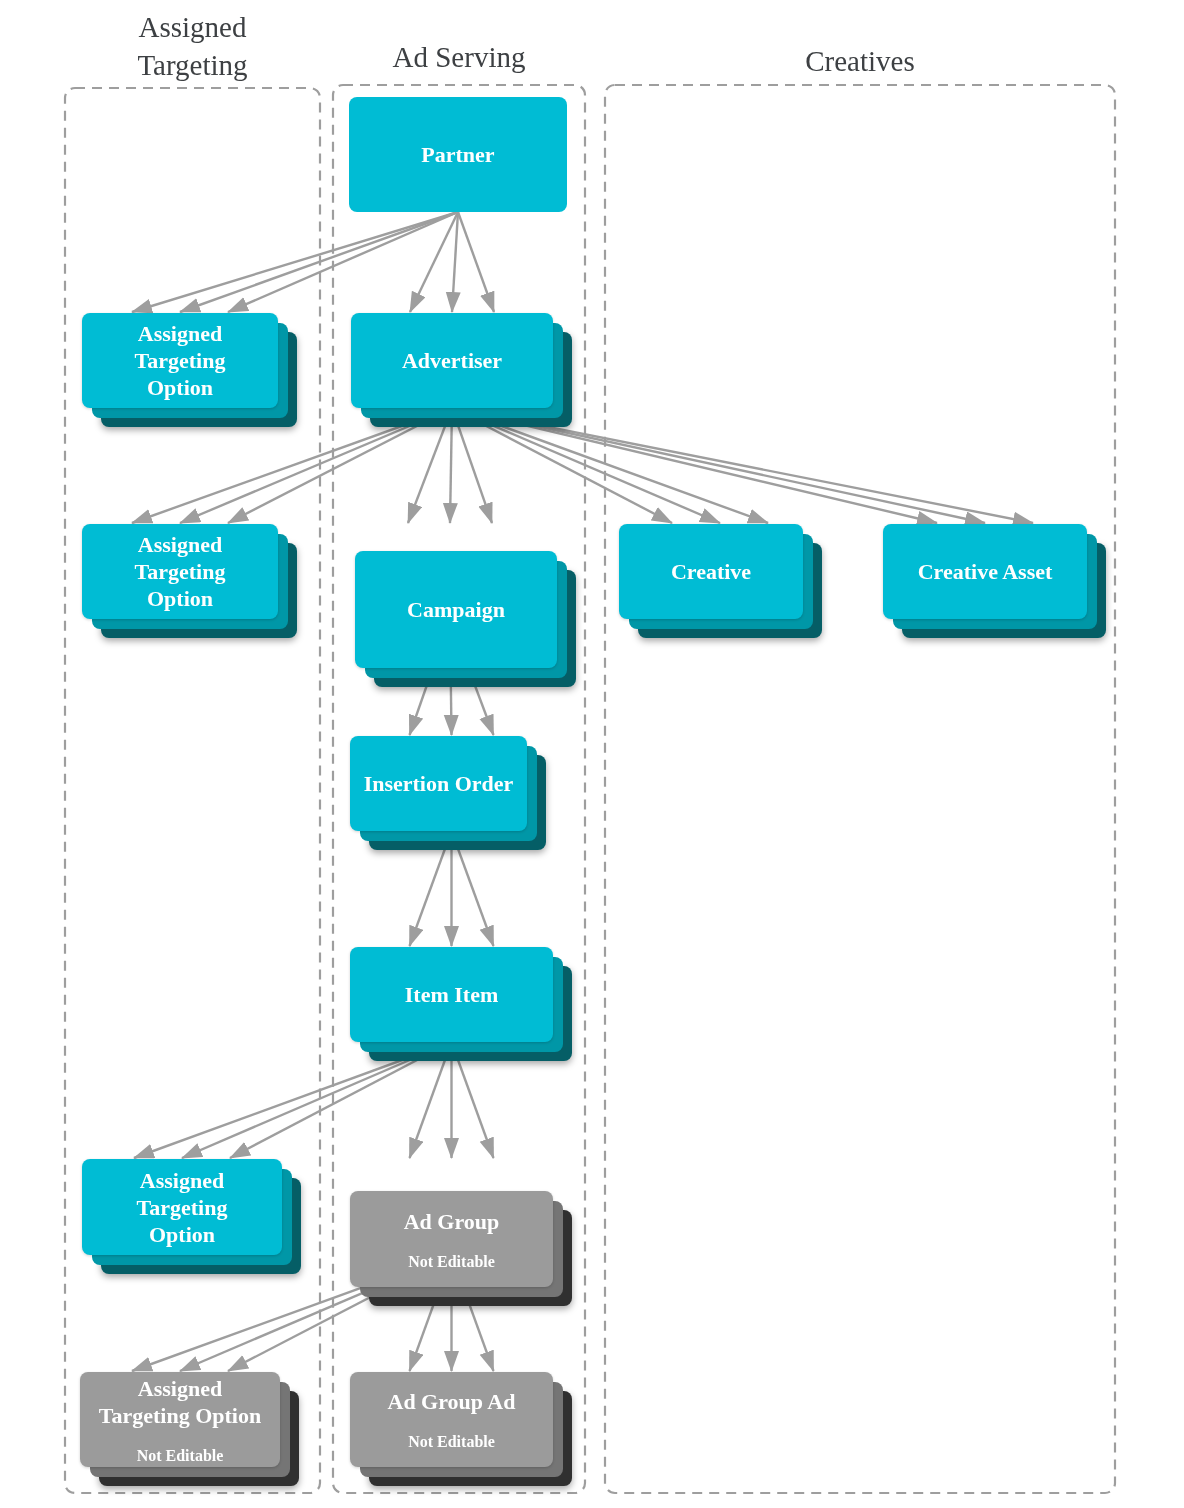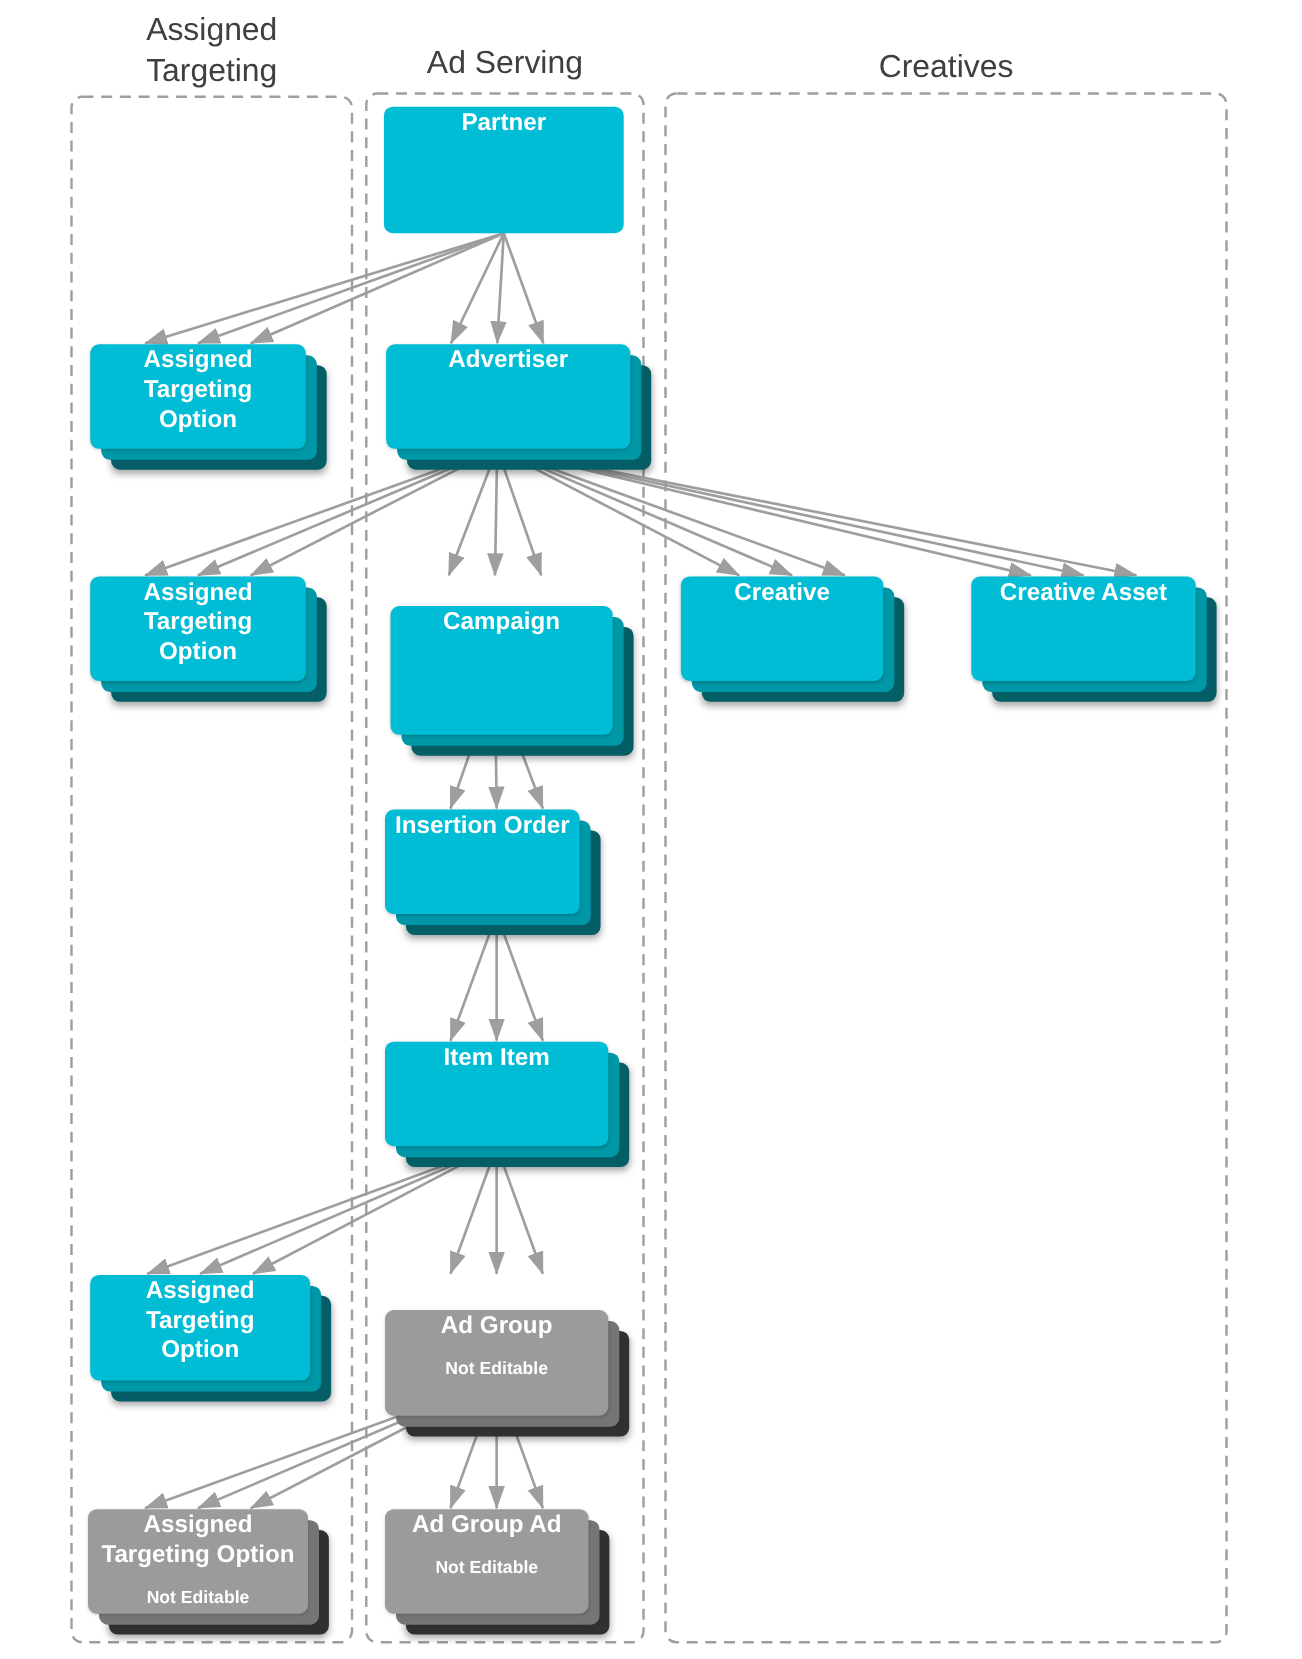--- a/index.html
+++ b/index.html
@@ -7,7 +7,7 @@
     position:relative;
     width:1184px;height:1508px;
     background:var(--background,#fff);
-    font-family:Liberation Sans, sans-serif;
+    font-family:Liberation Serif, serif;
     overflow:hidden;
     border-radius:27px;
   }

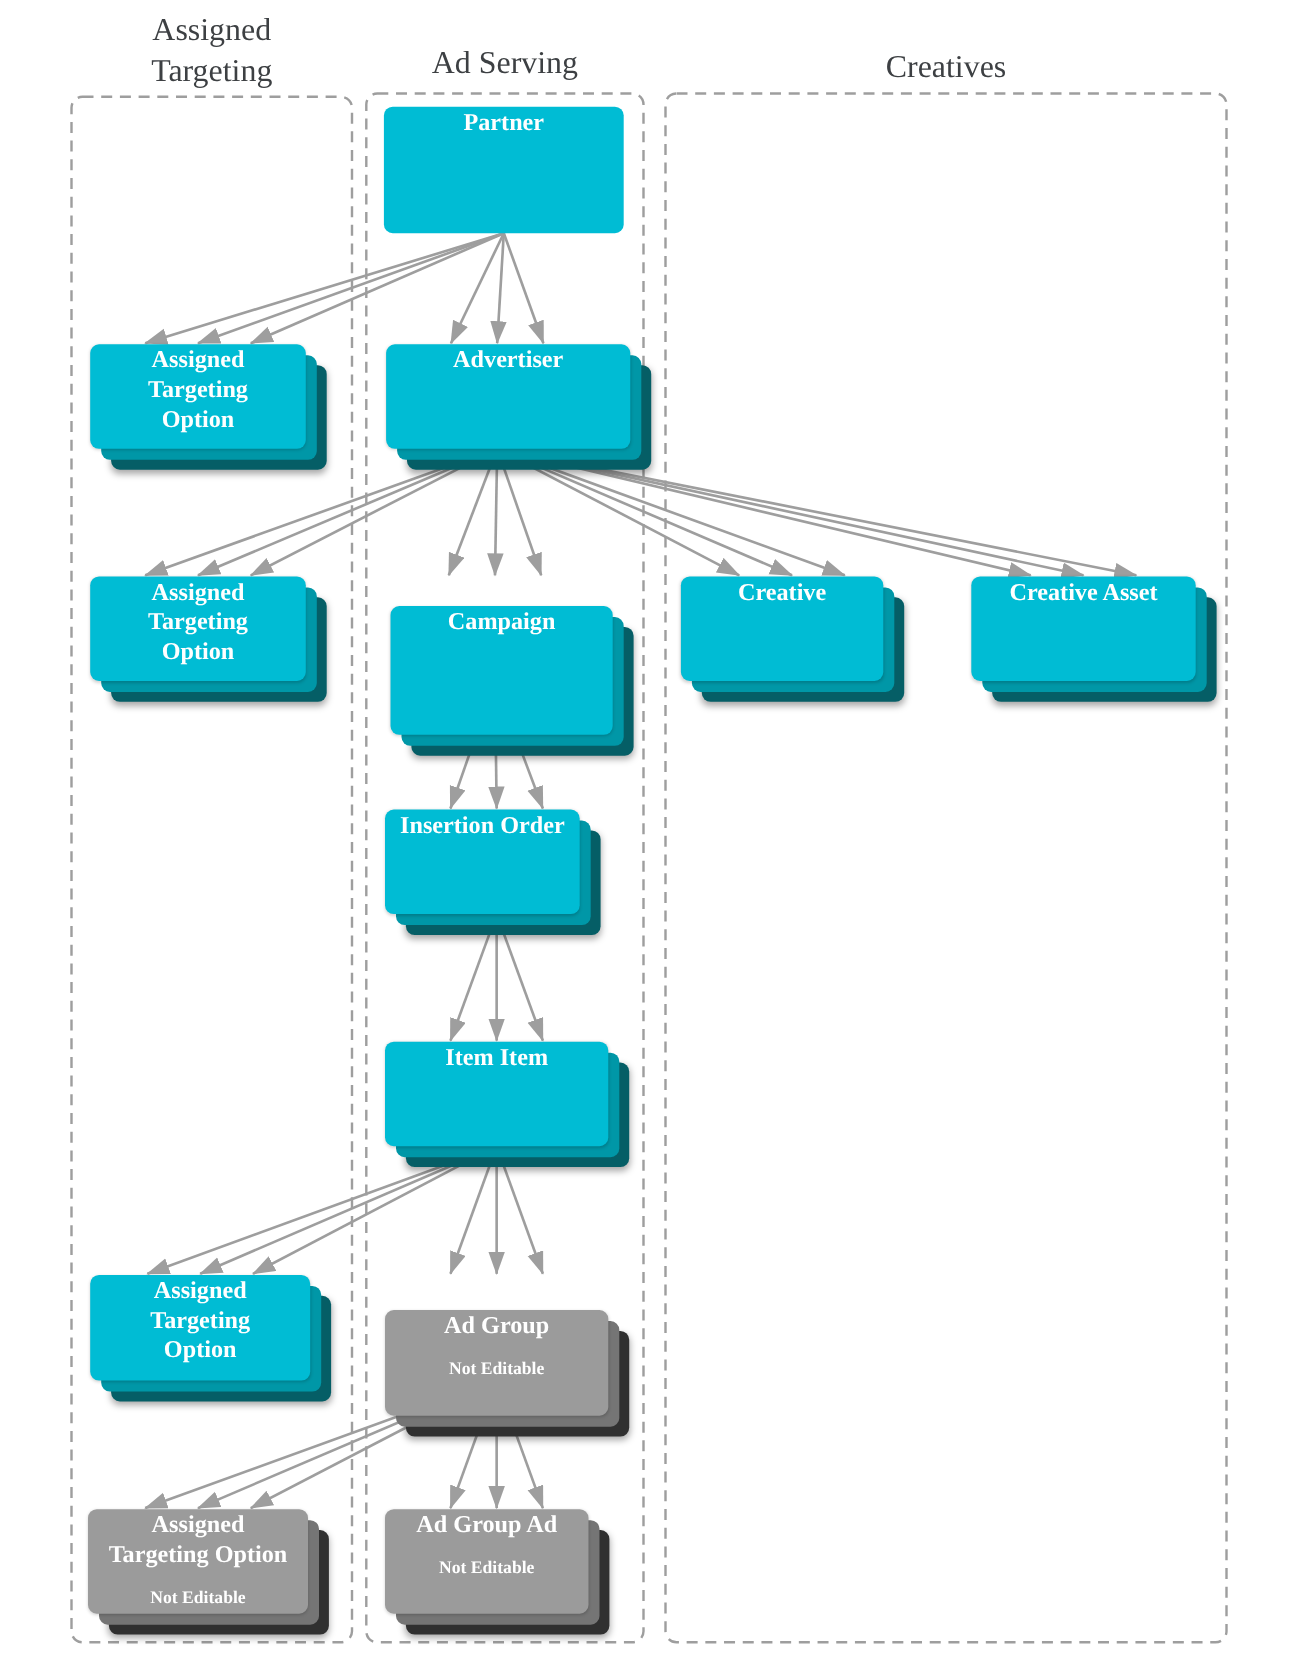--- a/index.html
+++ b/index.html
@@ -42,7 +42,7 @@
   .node.style-gray .layer.dark{background:var(--node-gray-dark,#303030);}
   .node .face{
     position:absolute;inset:0;border-radius:8px;
-    display:flex;flex-direction:column;align-items:center;justify-content:flex-start;
+    display:flex;flex-direction:column;align-items:center;justify-content:center;
     gap:18px;
     color:var(--node-text,#fff);
     text-align:center;

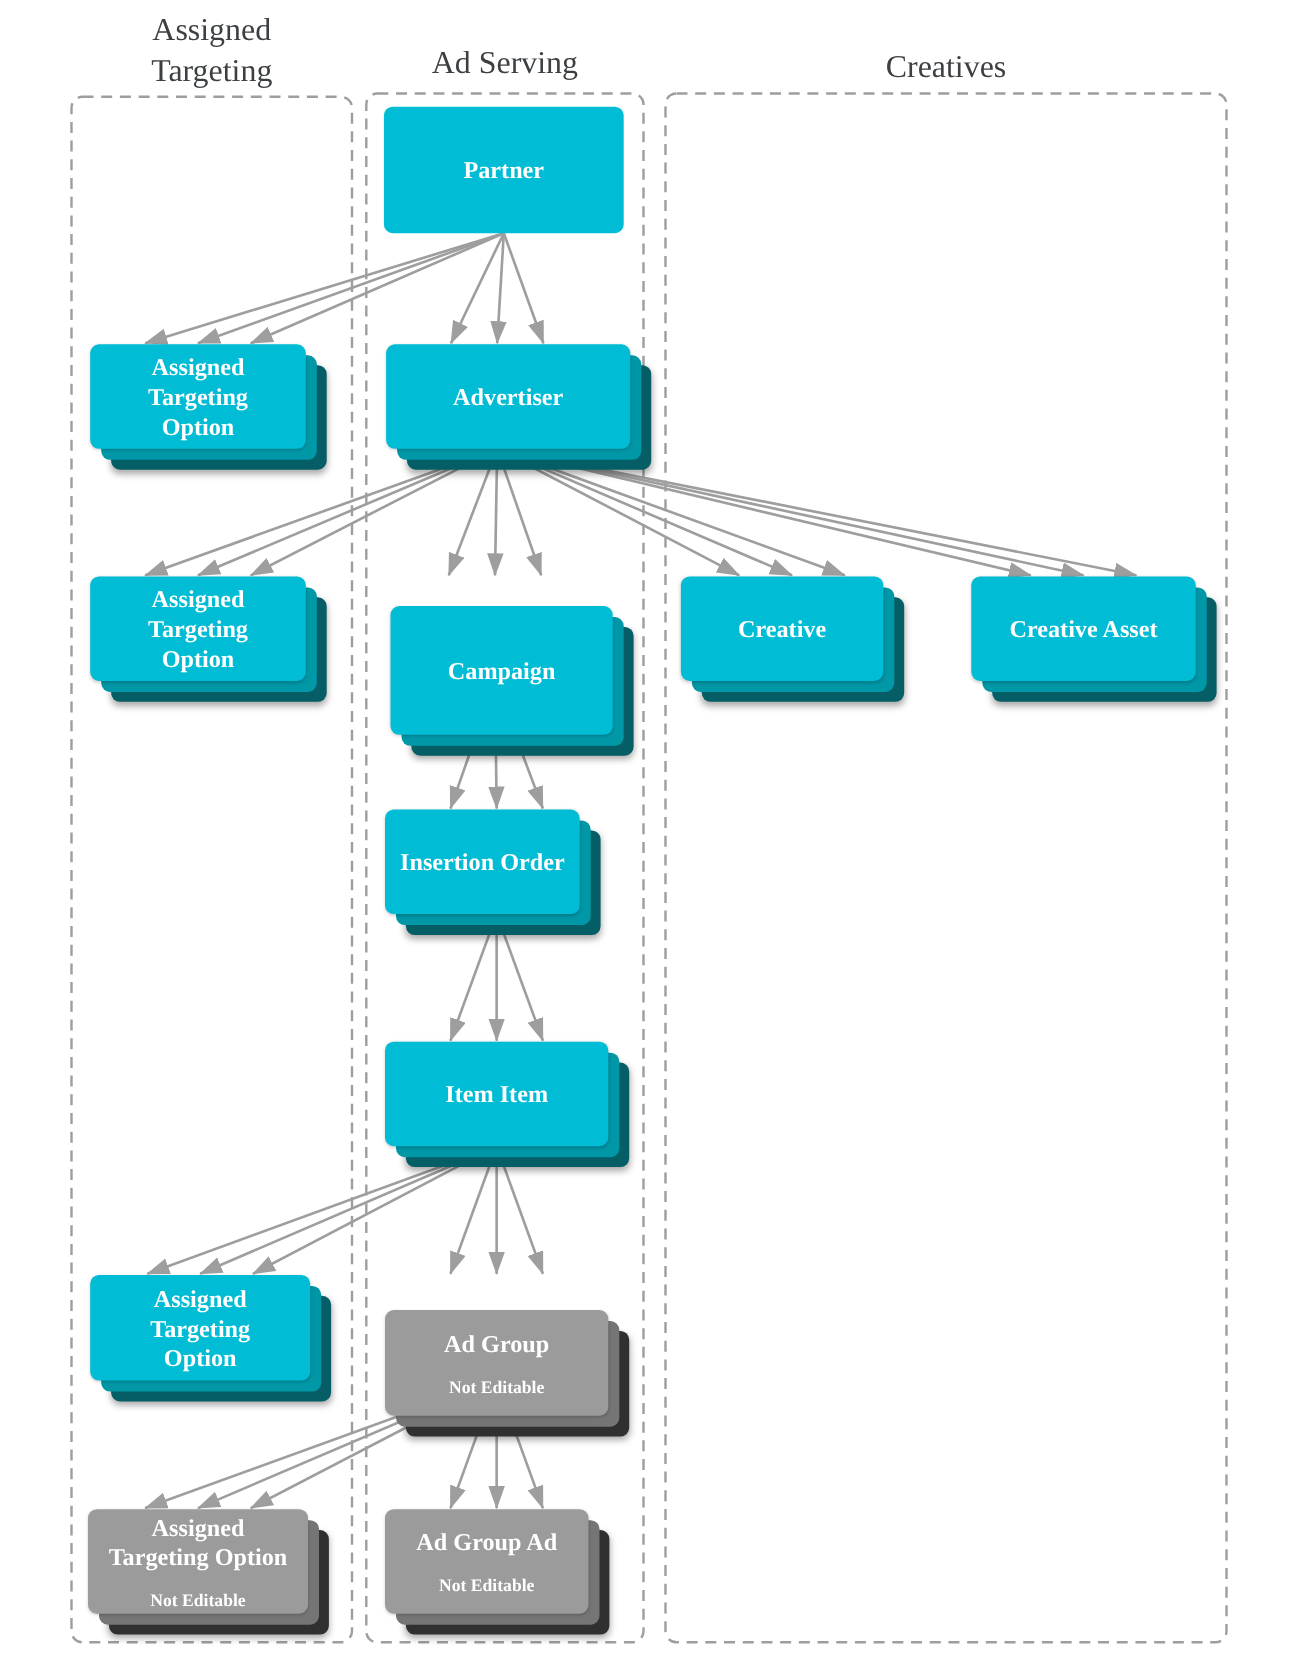--- a/index.html
+++ b/index.html
@@ -135,7 +135,7 @@
 Option</div>
         </div>
       </div>
-      <div class="node style-teal stacked" style="left: 351px; top: 313px; width: 202px; height: 95px; padding-left: 20px;">
+      <div class="node style-teal stacked" style="left: 351px; top: 313px; width: 202px; height: 95px;">
         <div class="layer dark"></div>
         <div class="layer mid"></div>
         <div class="face">

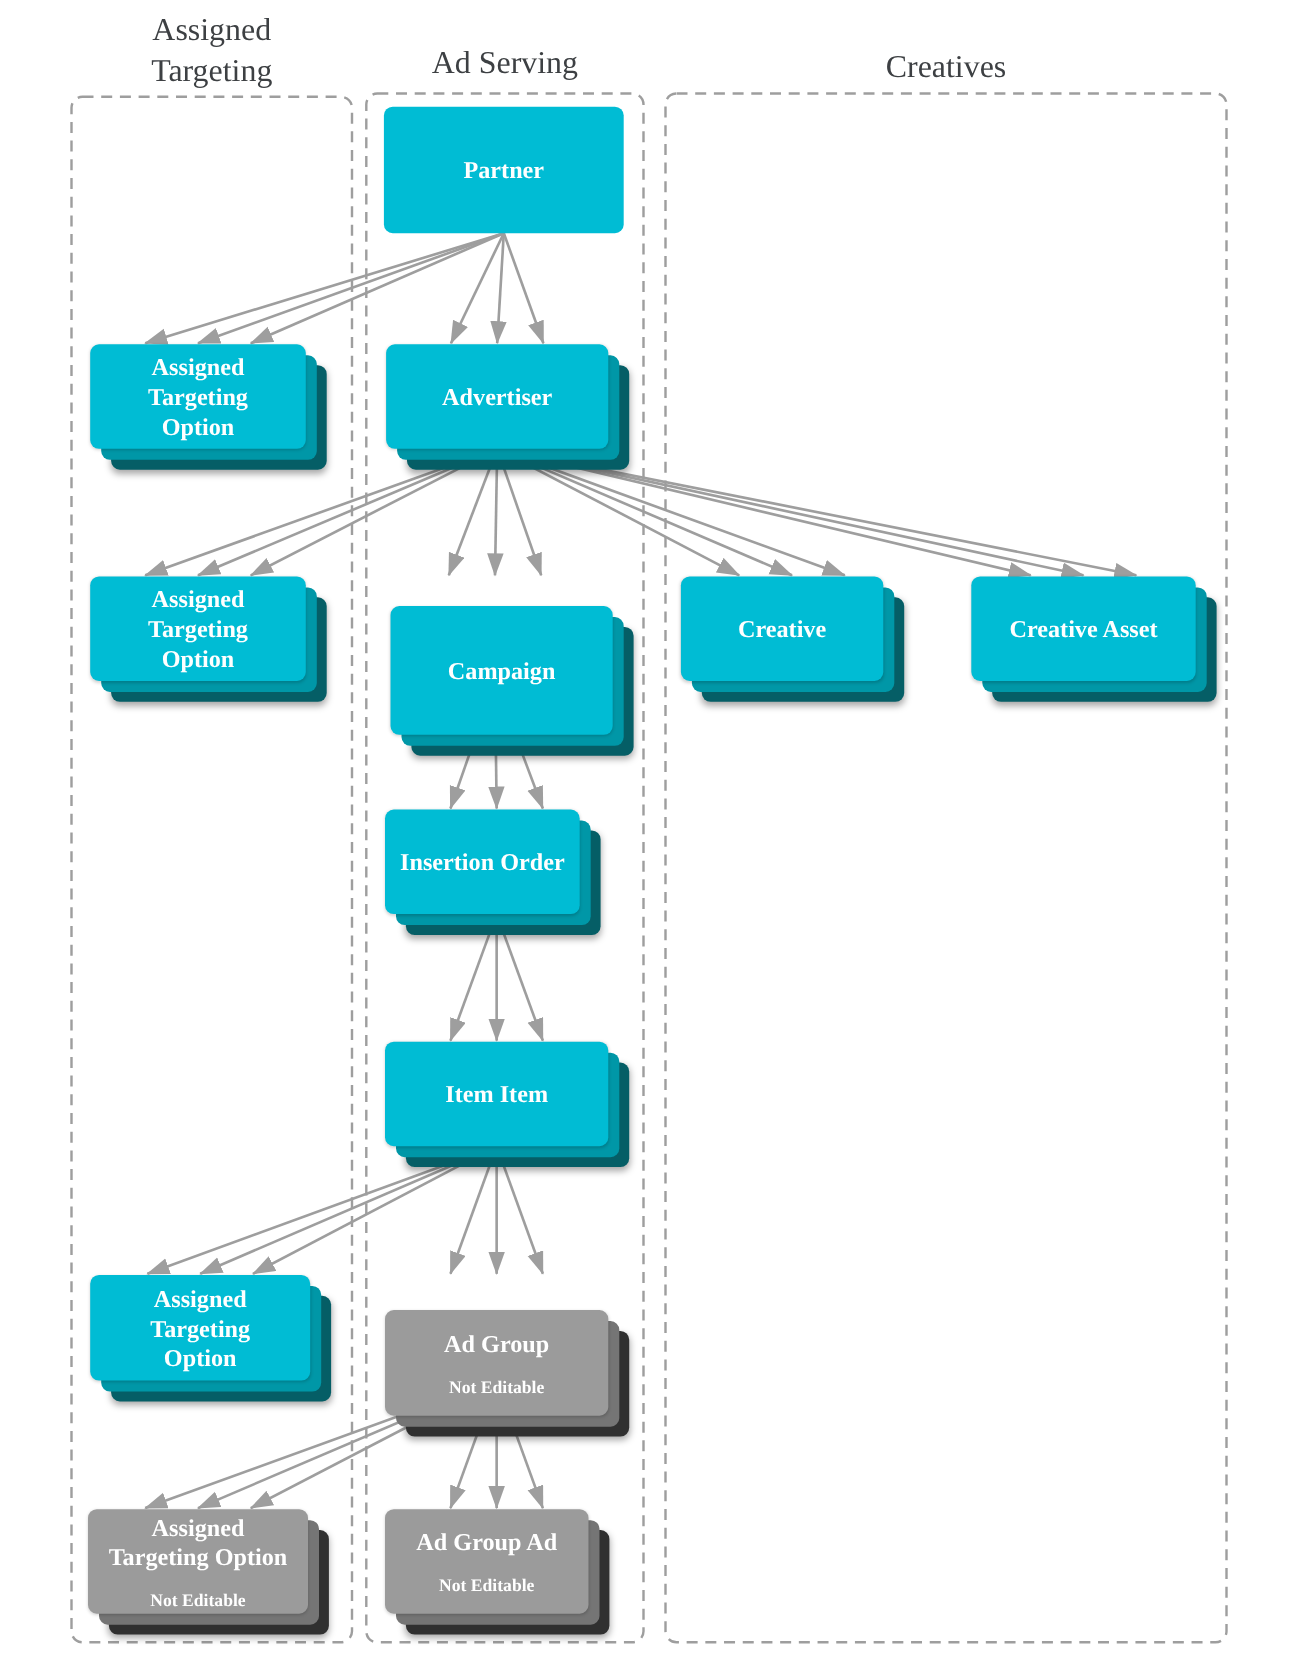--- a/index.html
+++ b/index.html
@@ -212,7 +212,7 @@
           <div class="sublabel">Not Editable</div>
         </div>
       </div>
-      <div class="node style-gray stacked" style="left: 350px; top: 1372px; width: 185px; height: 95px;">
+      <div class="node style-gray stacked" style="left: 350px; top: 1372px; width: 203px; height: 95px;">
         <div class="layer dark"></div>
         <div class="layer mid"></div>
         <div class="face">

